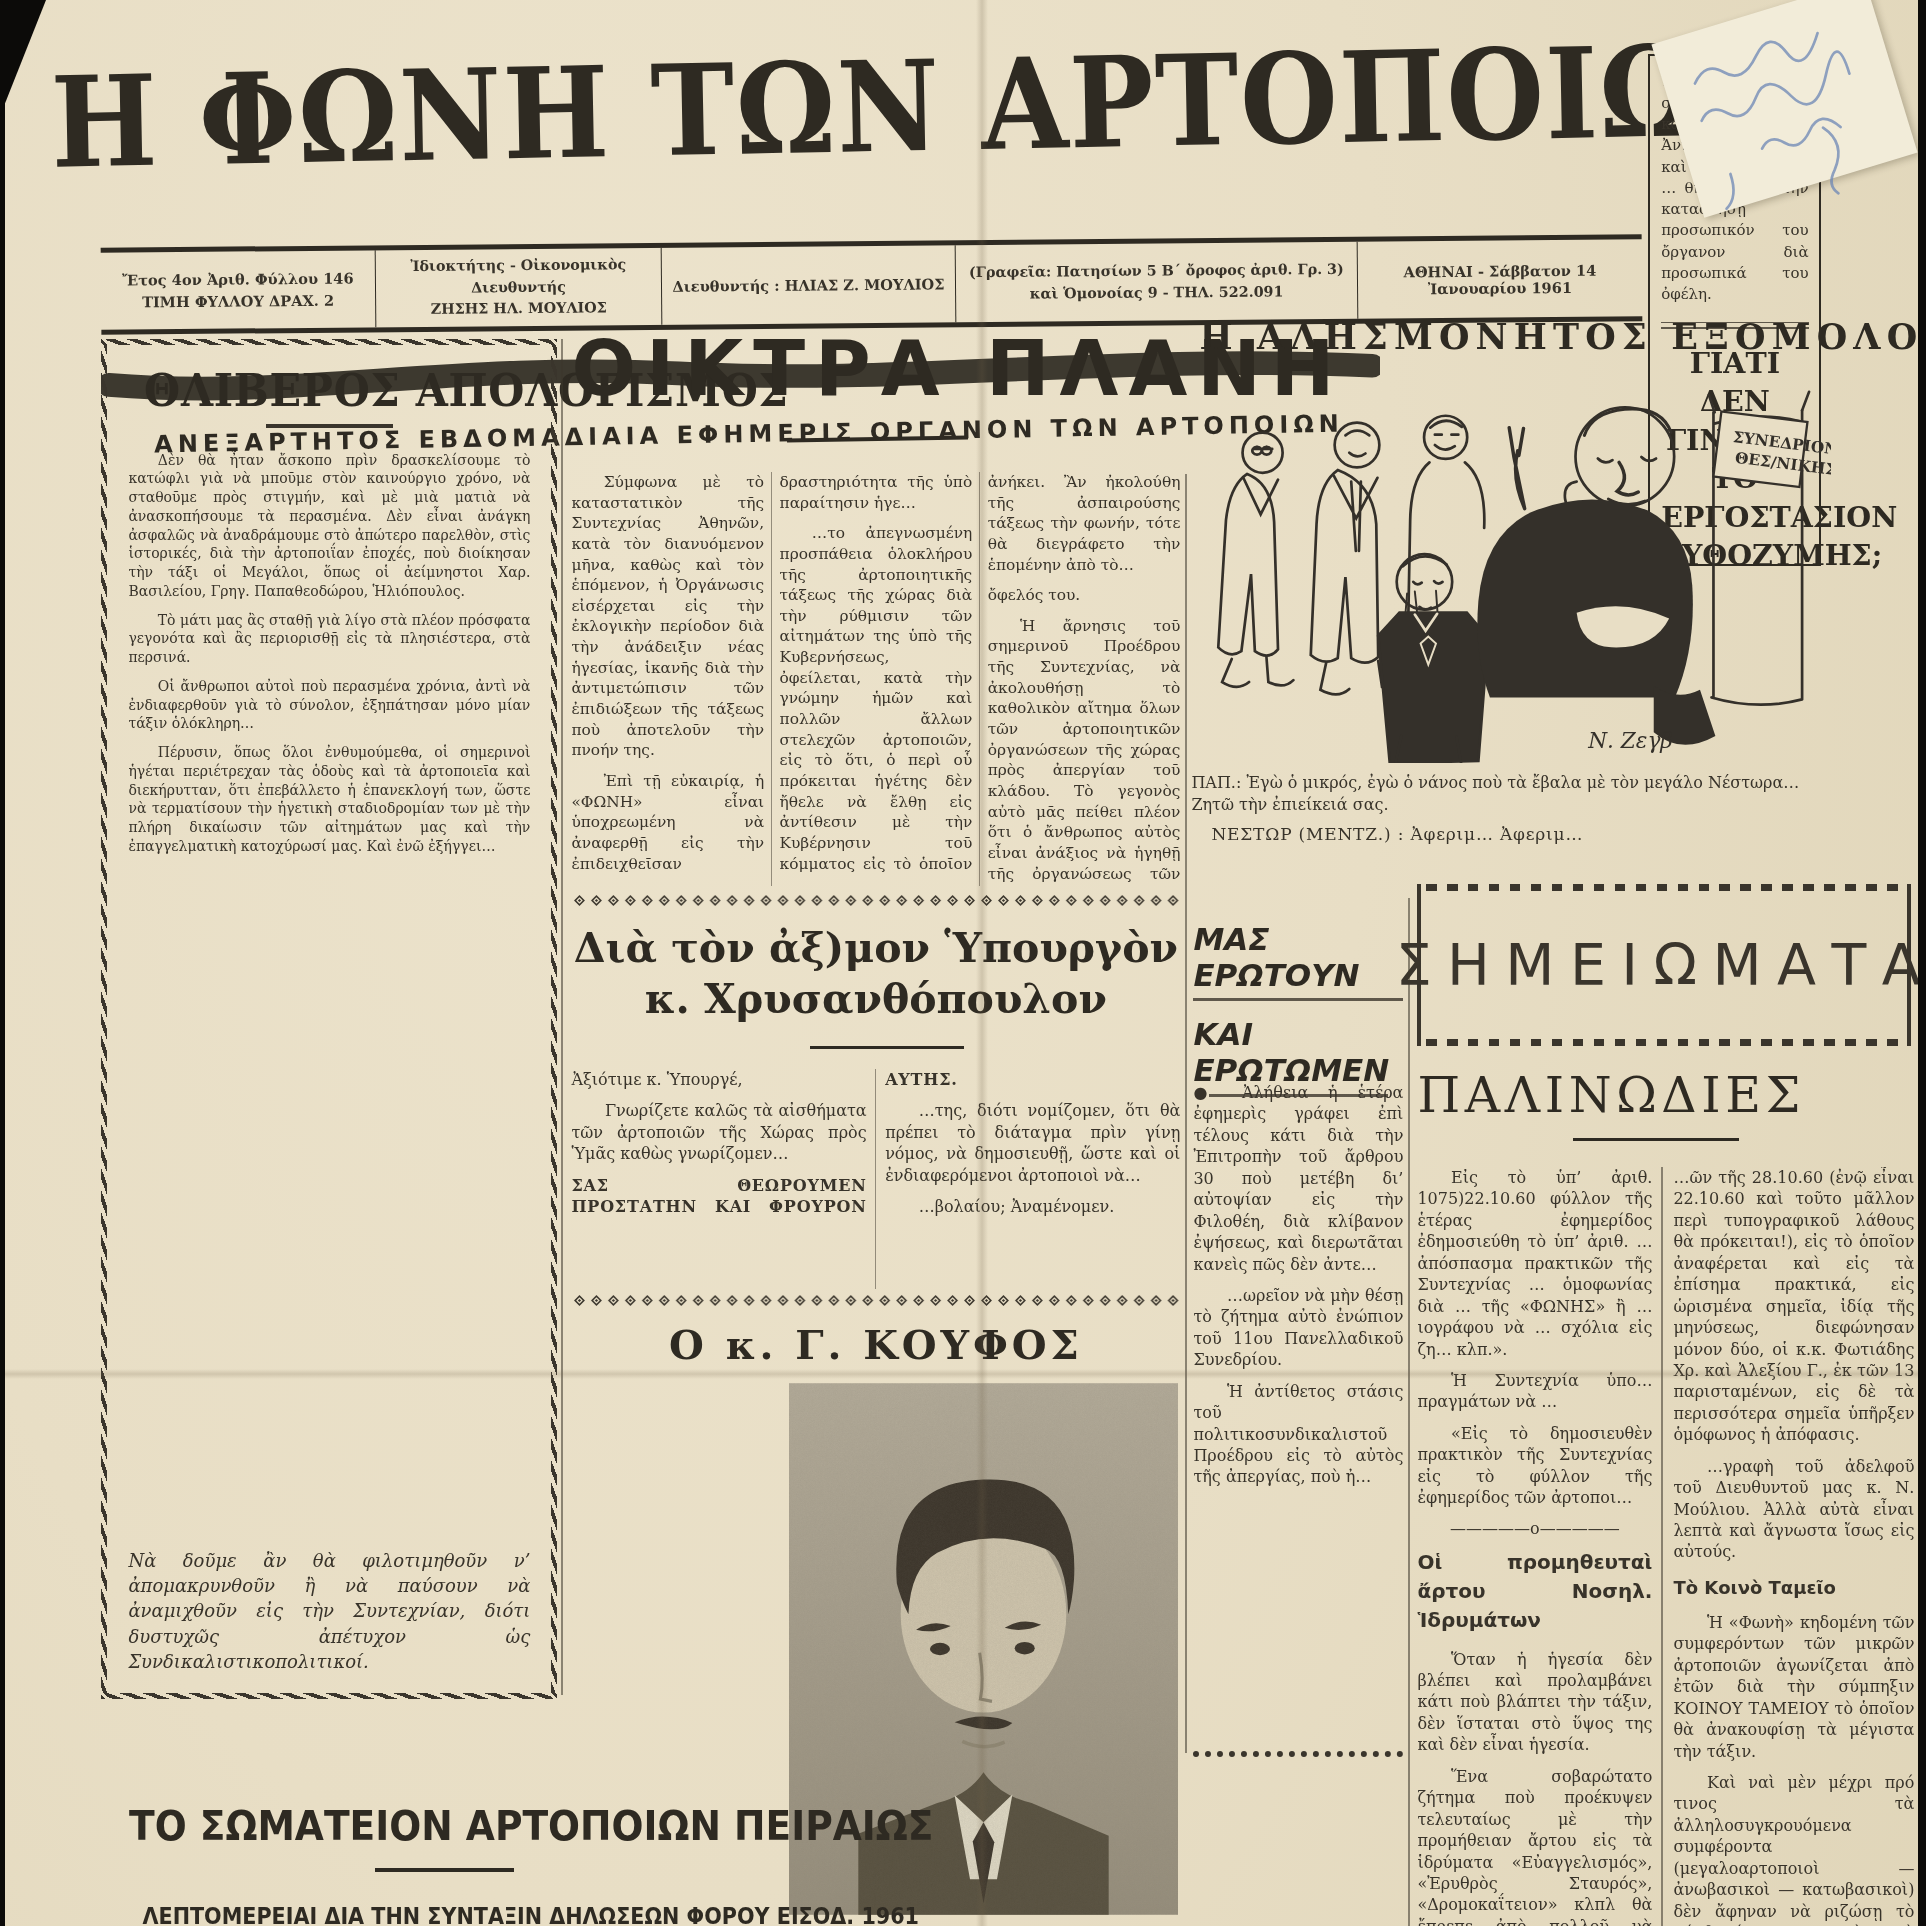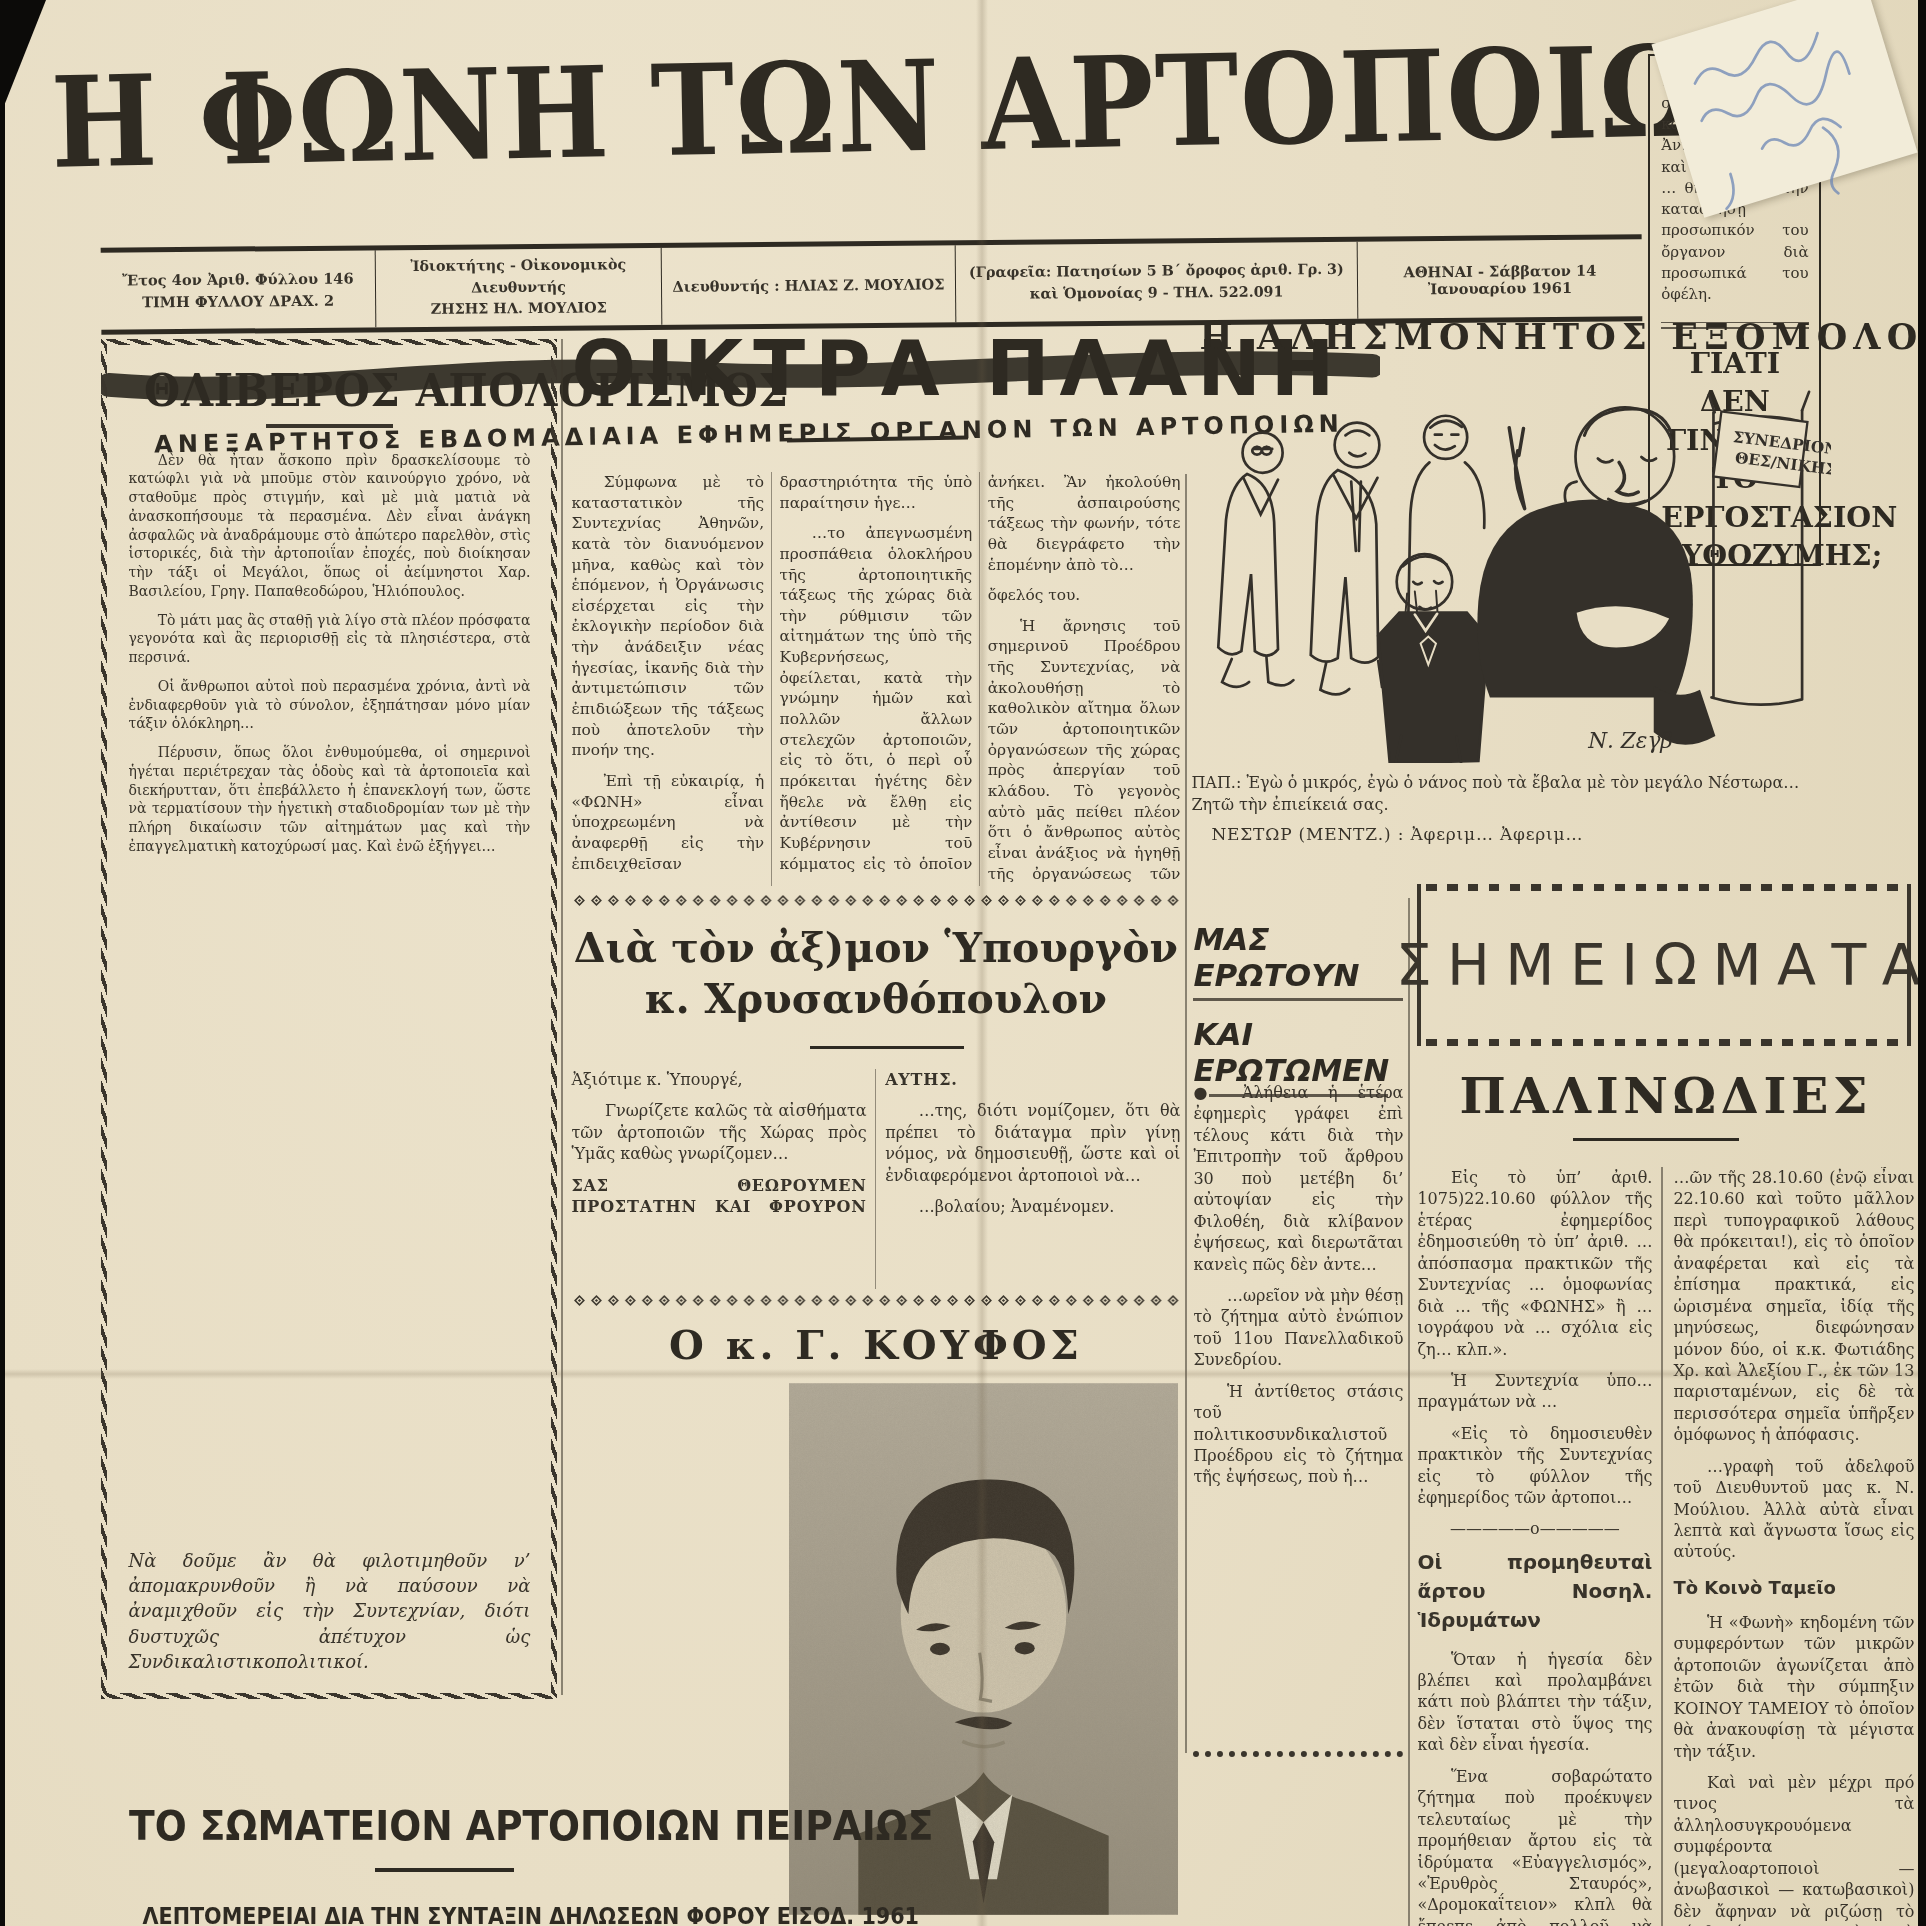--- a/index.html
+++ b/index.html
@@ -252,7 +252,7 @@
                 display:flex;align-items:center;justify-content:center;">
       <div class="sans" style="font-size:57px;letter-spacing:15.4px;color:#3a352c;white-space:nowrap;">ΣΗΜΕΙΩΜΑΤΑ</div>
     </div>
-    <div class="abs serif" style="left:1412px;top:1067px;width:497px;text-align:center;font-weight:bold;font-size:49px;
+    <div class="abs serif" style="left:1412px;top:1067px;width:497px;font-weight:normal;font-size:49px;
                 letter-spacing:4.6px;color:#2e2a22;">ΠΑΛΙΝΩΔΙΕΣ</div>
     <div class="abs" style="left:1568px;top:1138px;width:166px;height:3.1px;background:#2e2a22;"></div>
 

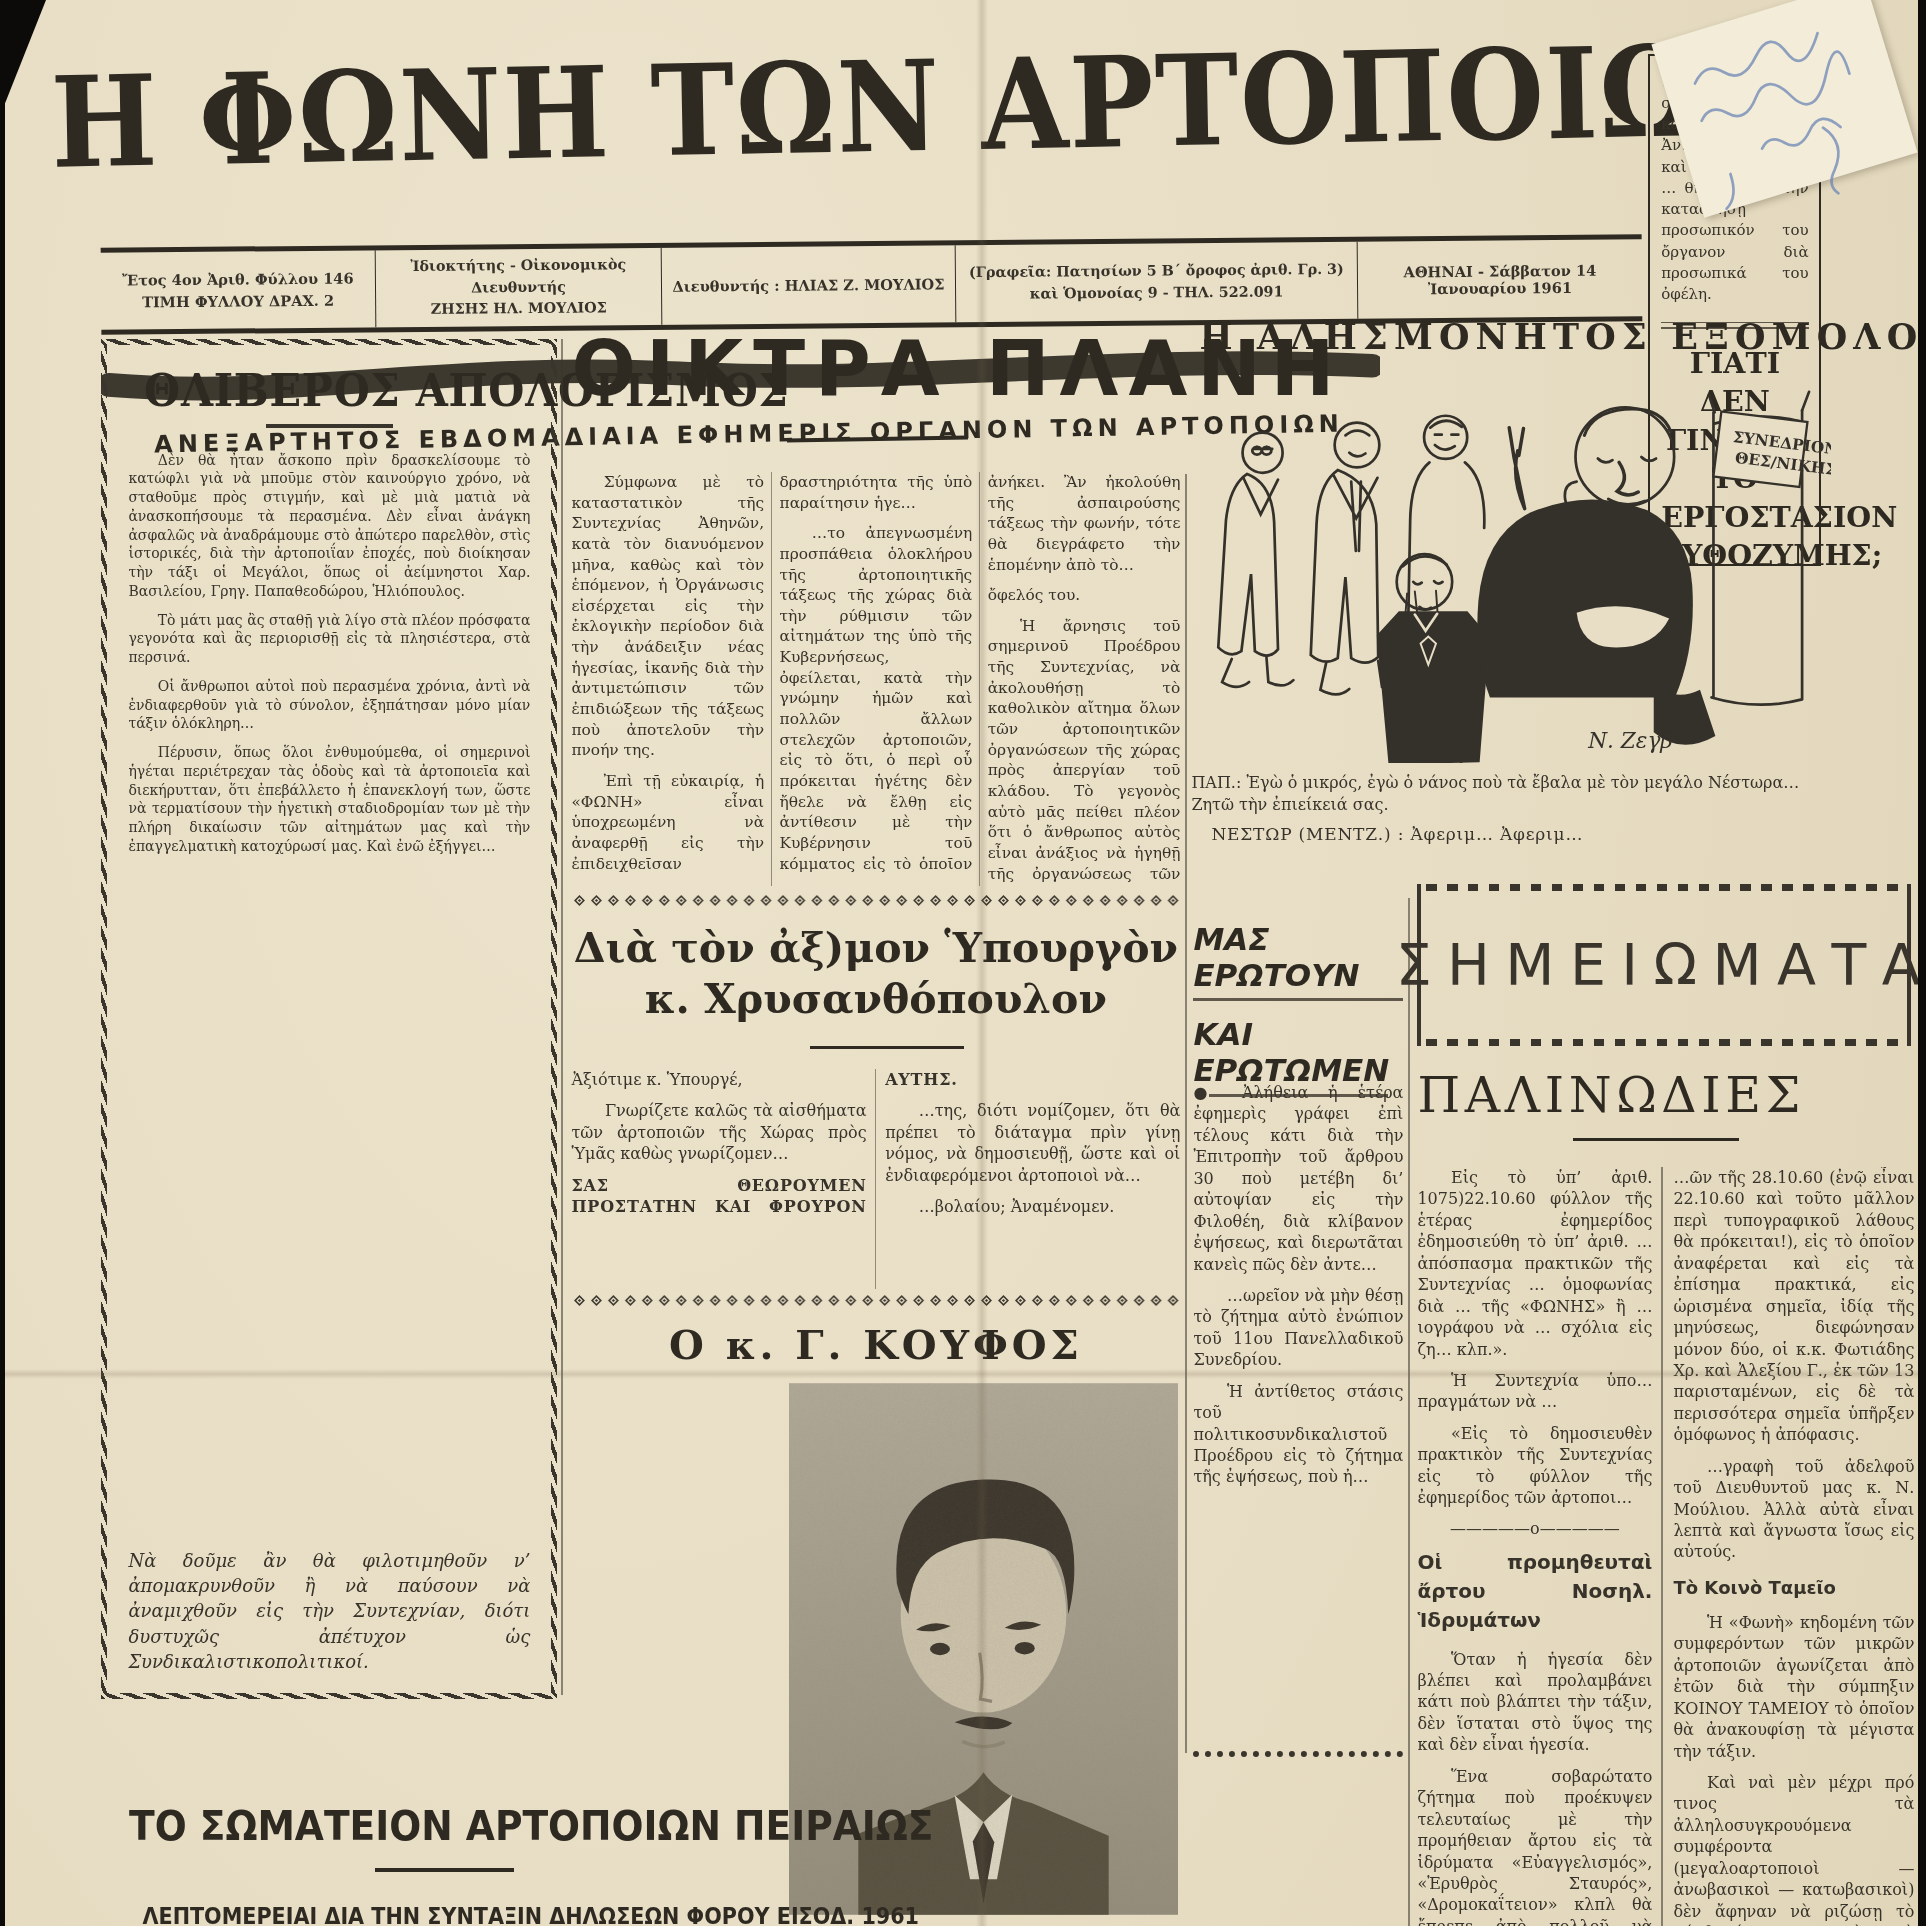--- a/index.html
+++ b/index.html
@@ -244,7 +244,7 @@
     <div class="abs body-col jtext" style="left:1188px;top:1082px;width:210px;height:651px;font-size:16px;overflow:hidden;">
       <p class="noind">● Ἀλήθεια ἡ ἑτέρα ἐφημερὶς γράφει ἐπὶ τέλους κάτι διὰ τὴν Ἐπιτροπὴν τοῦ ἄρθρου 30 ποὺ μετέβη δι’ αὐτοψίαν εἰς τὴν Φιλοθέη, διὰ κλίβανον ἐψήσεως, καὶ διερωτᾶται κανεὶς πῶς δὲν ἀντε…</p>
       <p>…ωρεῖον νὰ μὴν θέσῃ τὸ ζήτημα αὐτὸ ἐνώπιον τοῦ 11ου Πανελλαδικοῦ Συνεδρίου.</p>
-      <p>Ἡ ἀντίθετος στάσις τοῦ πολιτικοσυνδικαλιστοῦ Προέδρου εἰς τὸ ζήτημα τῆς ἐψήσεως, ποὺ ἠ…</p>
+      <p>Ἡ ἀντίθετος στάσις τοῦ πολιτικοσυνδικαλιστοῦ Προέδρου εἰς τὸ αὐτὸς τῆς ἀπεργίας, ποὺ ἠ…</p>
     </div>
     <div class="abs dotted-rule" style="left:1188px;top:1751px;width:210px;"></div>
 

